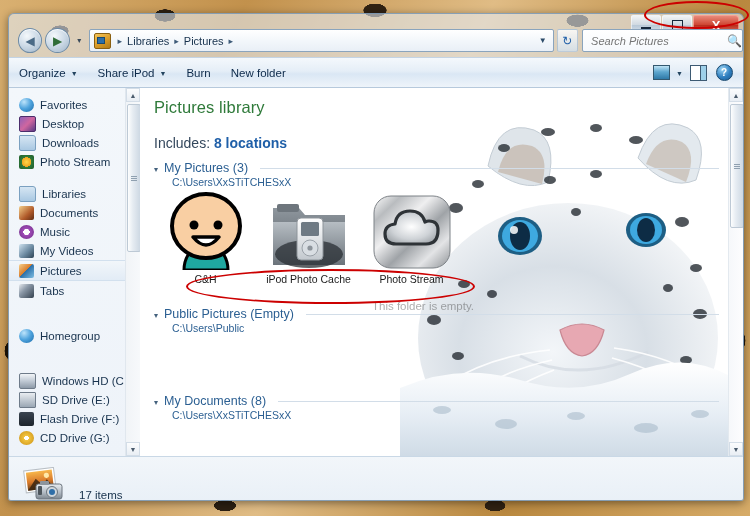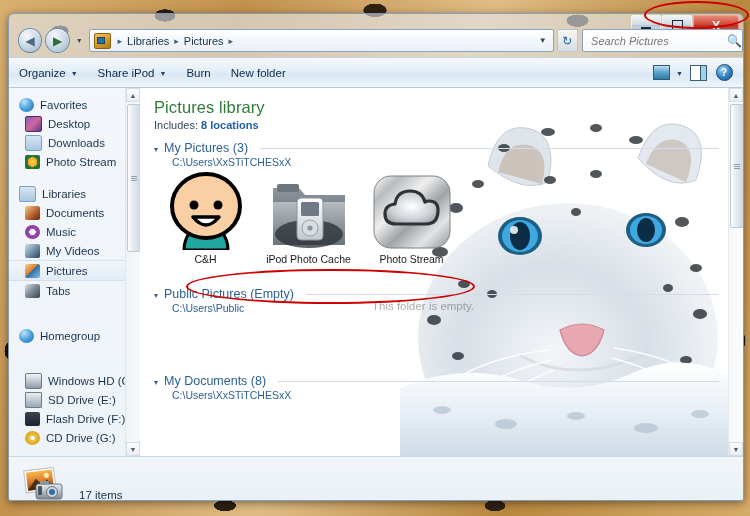--- a/index.html
+++ b/index.html
@@ -207,7 +207,7 @@
     height: 19px; display:flex; align-items:center; gap:6px;
     padding-left: 10px; white-space:nowrap;
   }
-  .nav-item.child { padding-left: 16px; }
+  .nav-item.child { padding-left: 10px; }
   .nav-item.selected {
     background: linear-gradient(180deg,#f2f6fa 0%, #e2ecf6 100%);
     border-top:1px solid #d2e0ee; border-bottom:1px solid #d2e0ee;

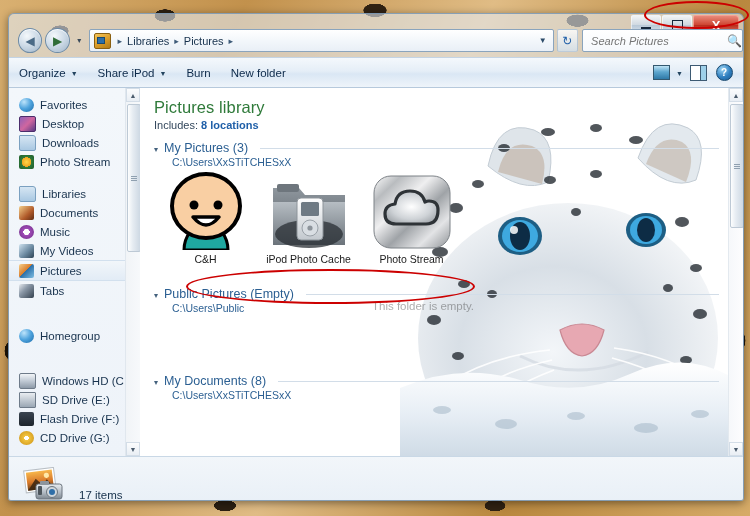--- a/index.html
+++ b/index.html
@@ -273,7 +273,7 @@
     font-size: 16.5px; color: #2f7a3a; font-weight: normal;
     letter-spacing: 0.1px; line-height: 20px;
   }
-  #lib-sub { font-size: 11px; color: #33475c; margin-top: 2px; }
+  #lib-sub { font-size: 14px; color: #33475c; margin-top: 18px; }
   #lib-sub a { color:#1f5fa8; text-decoration:none; font-weight:bold; }
 
   .group-head {

